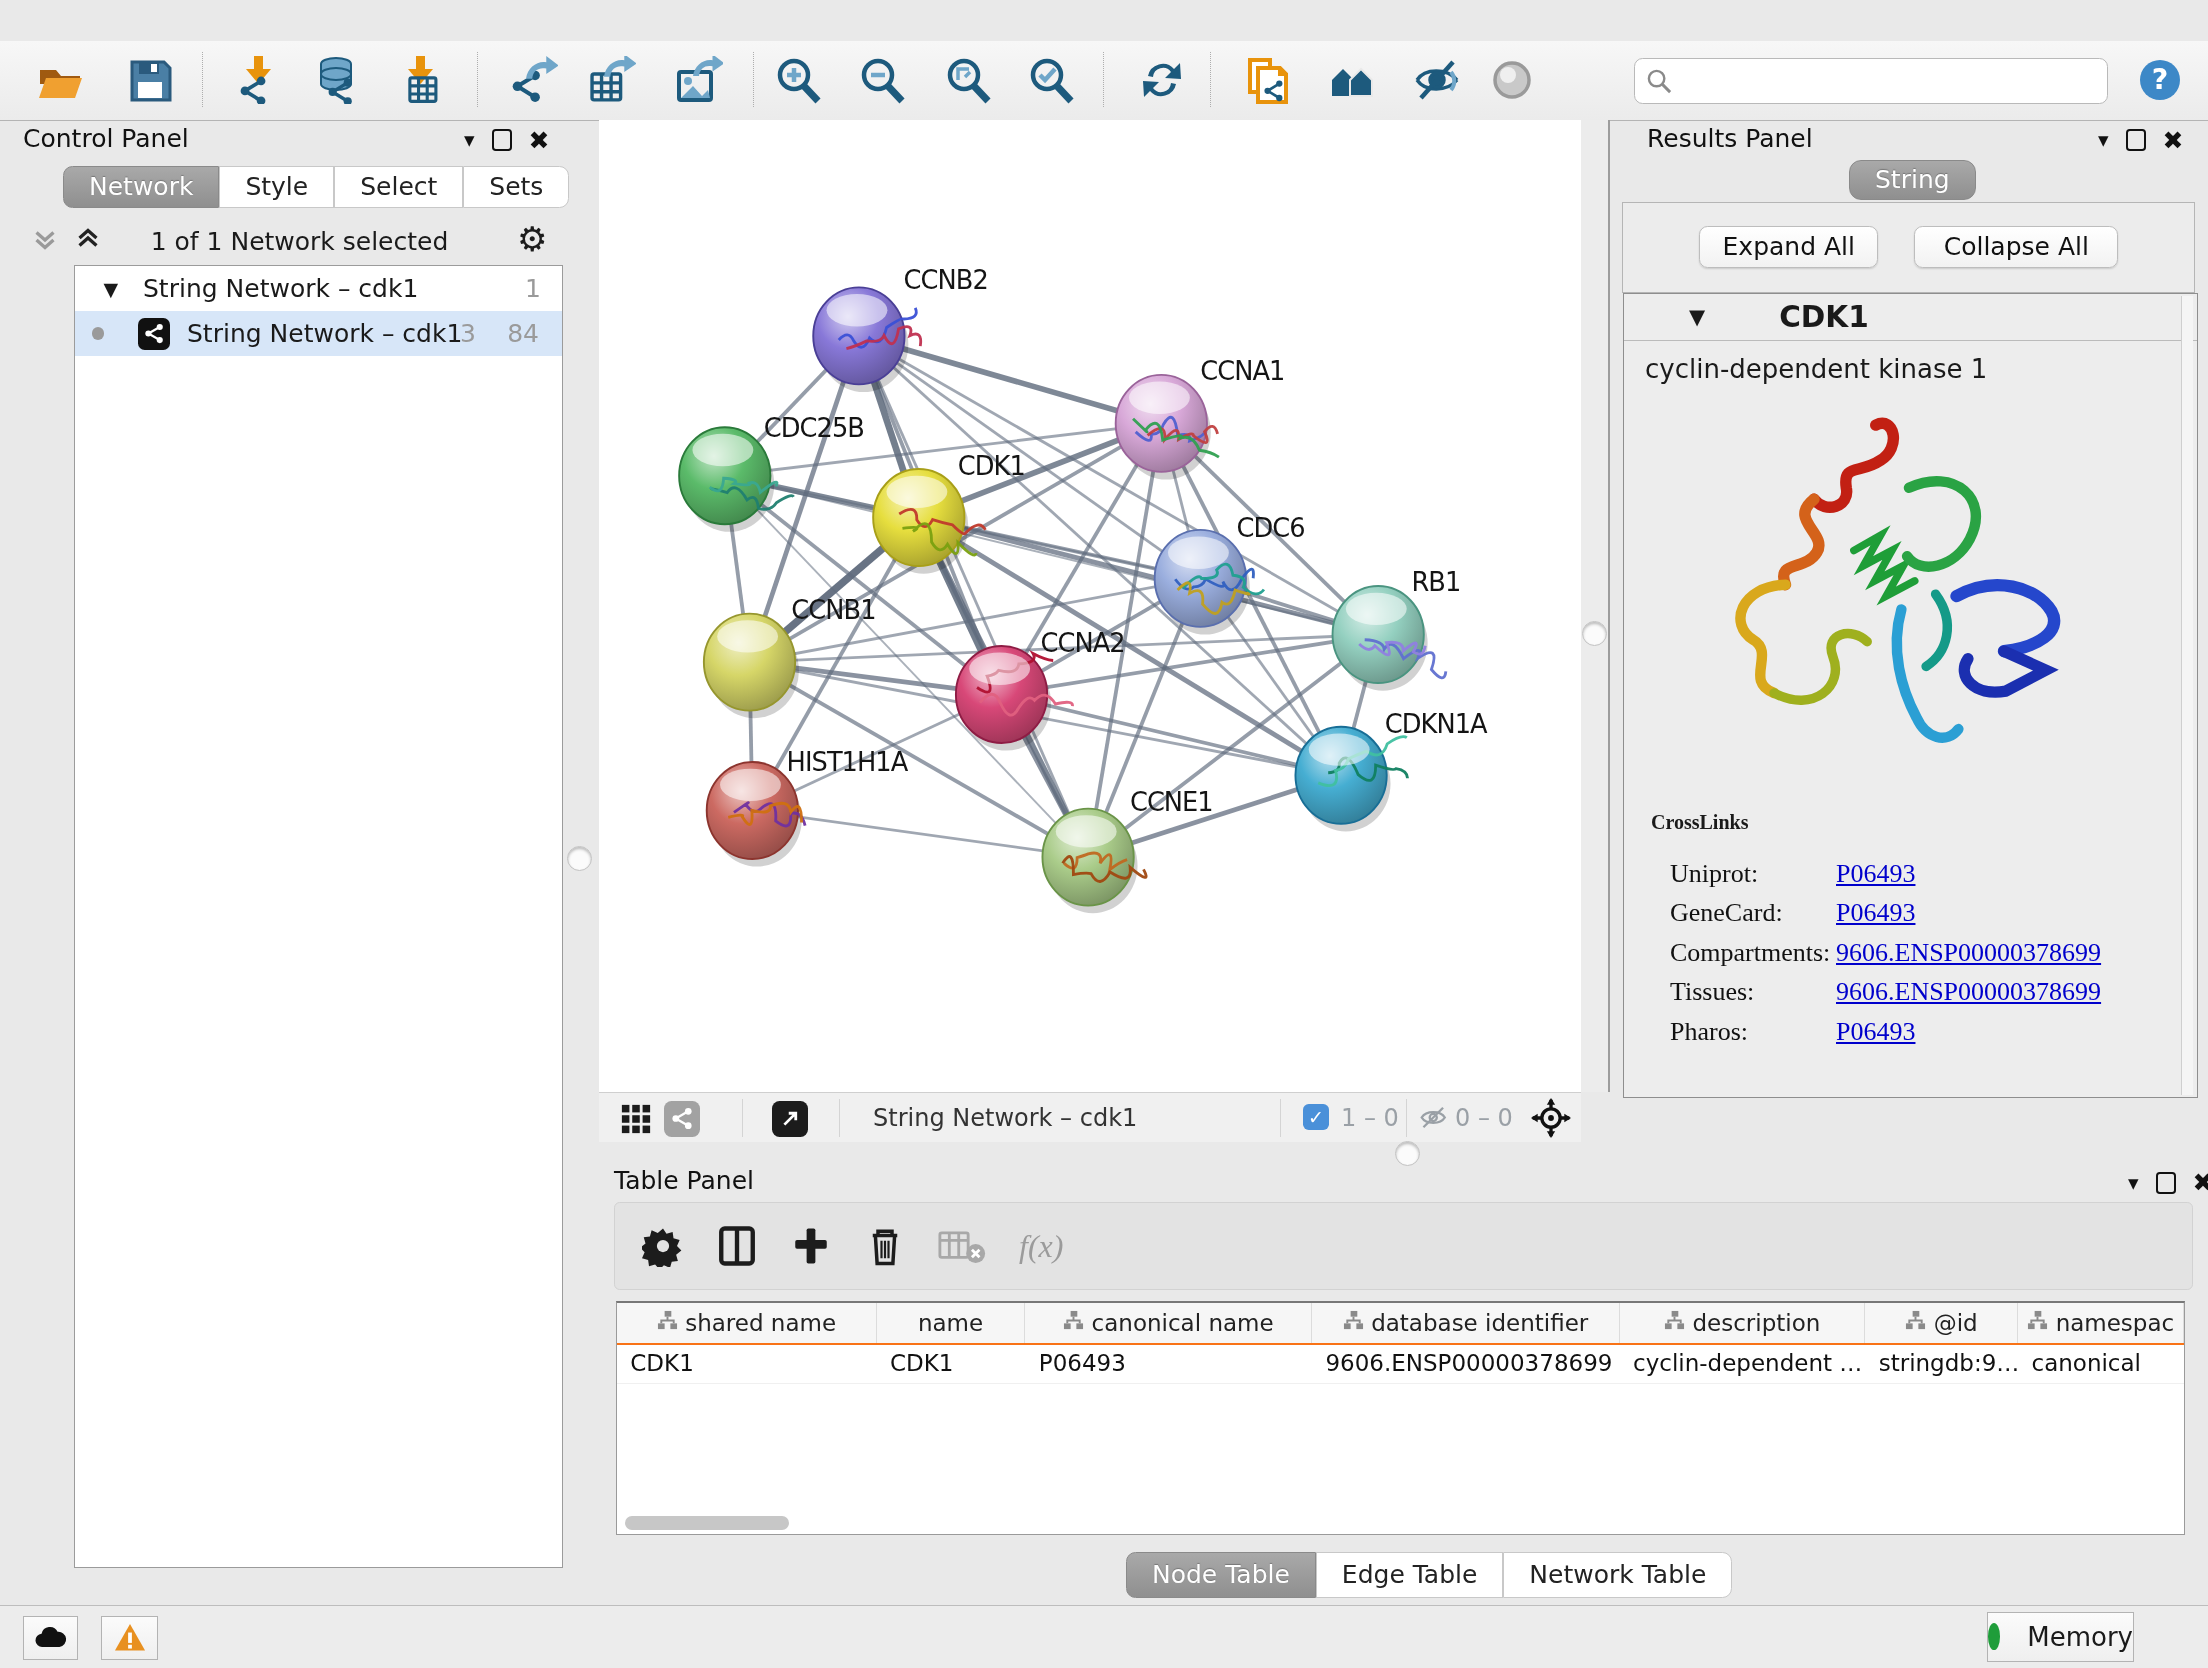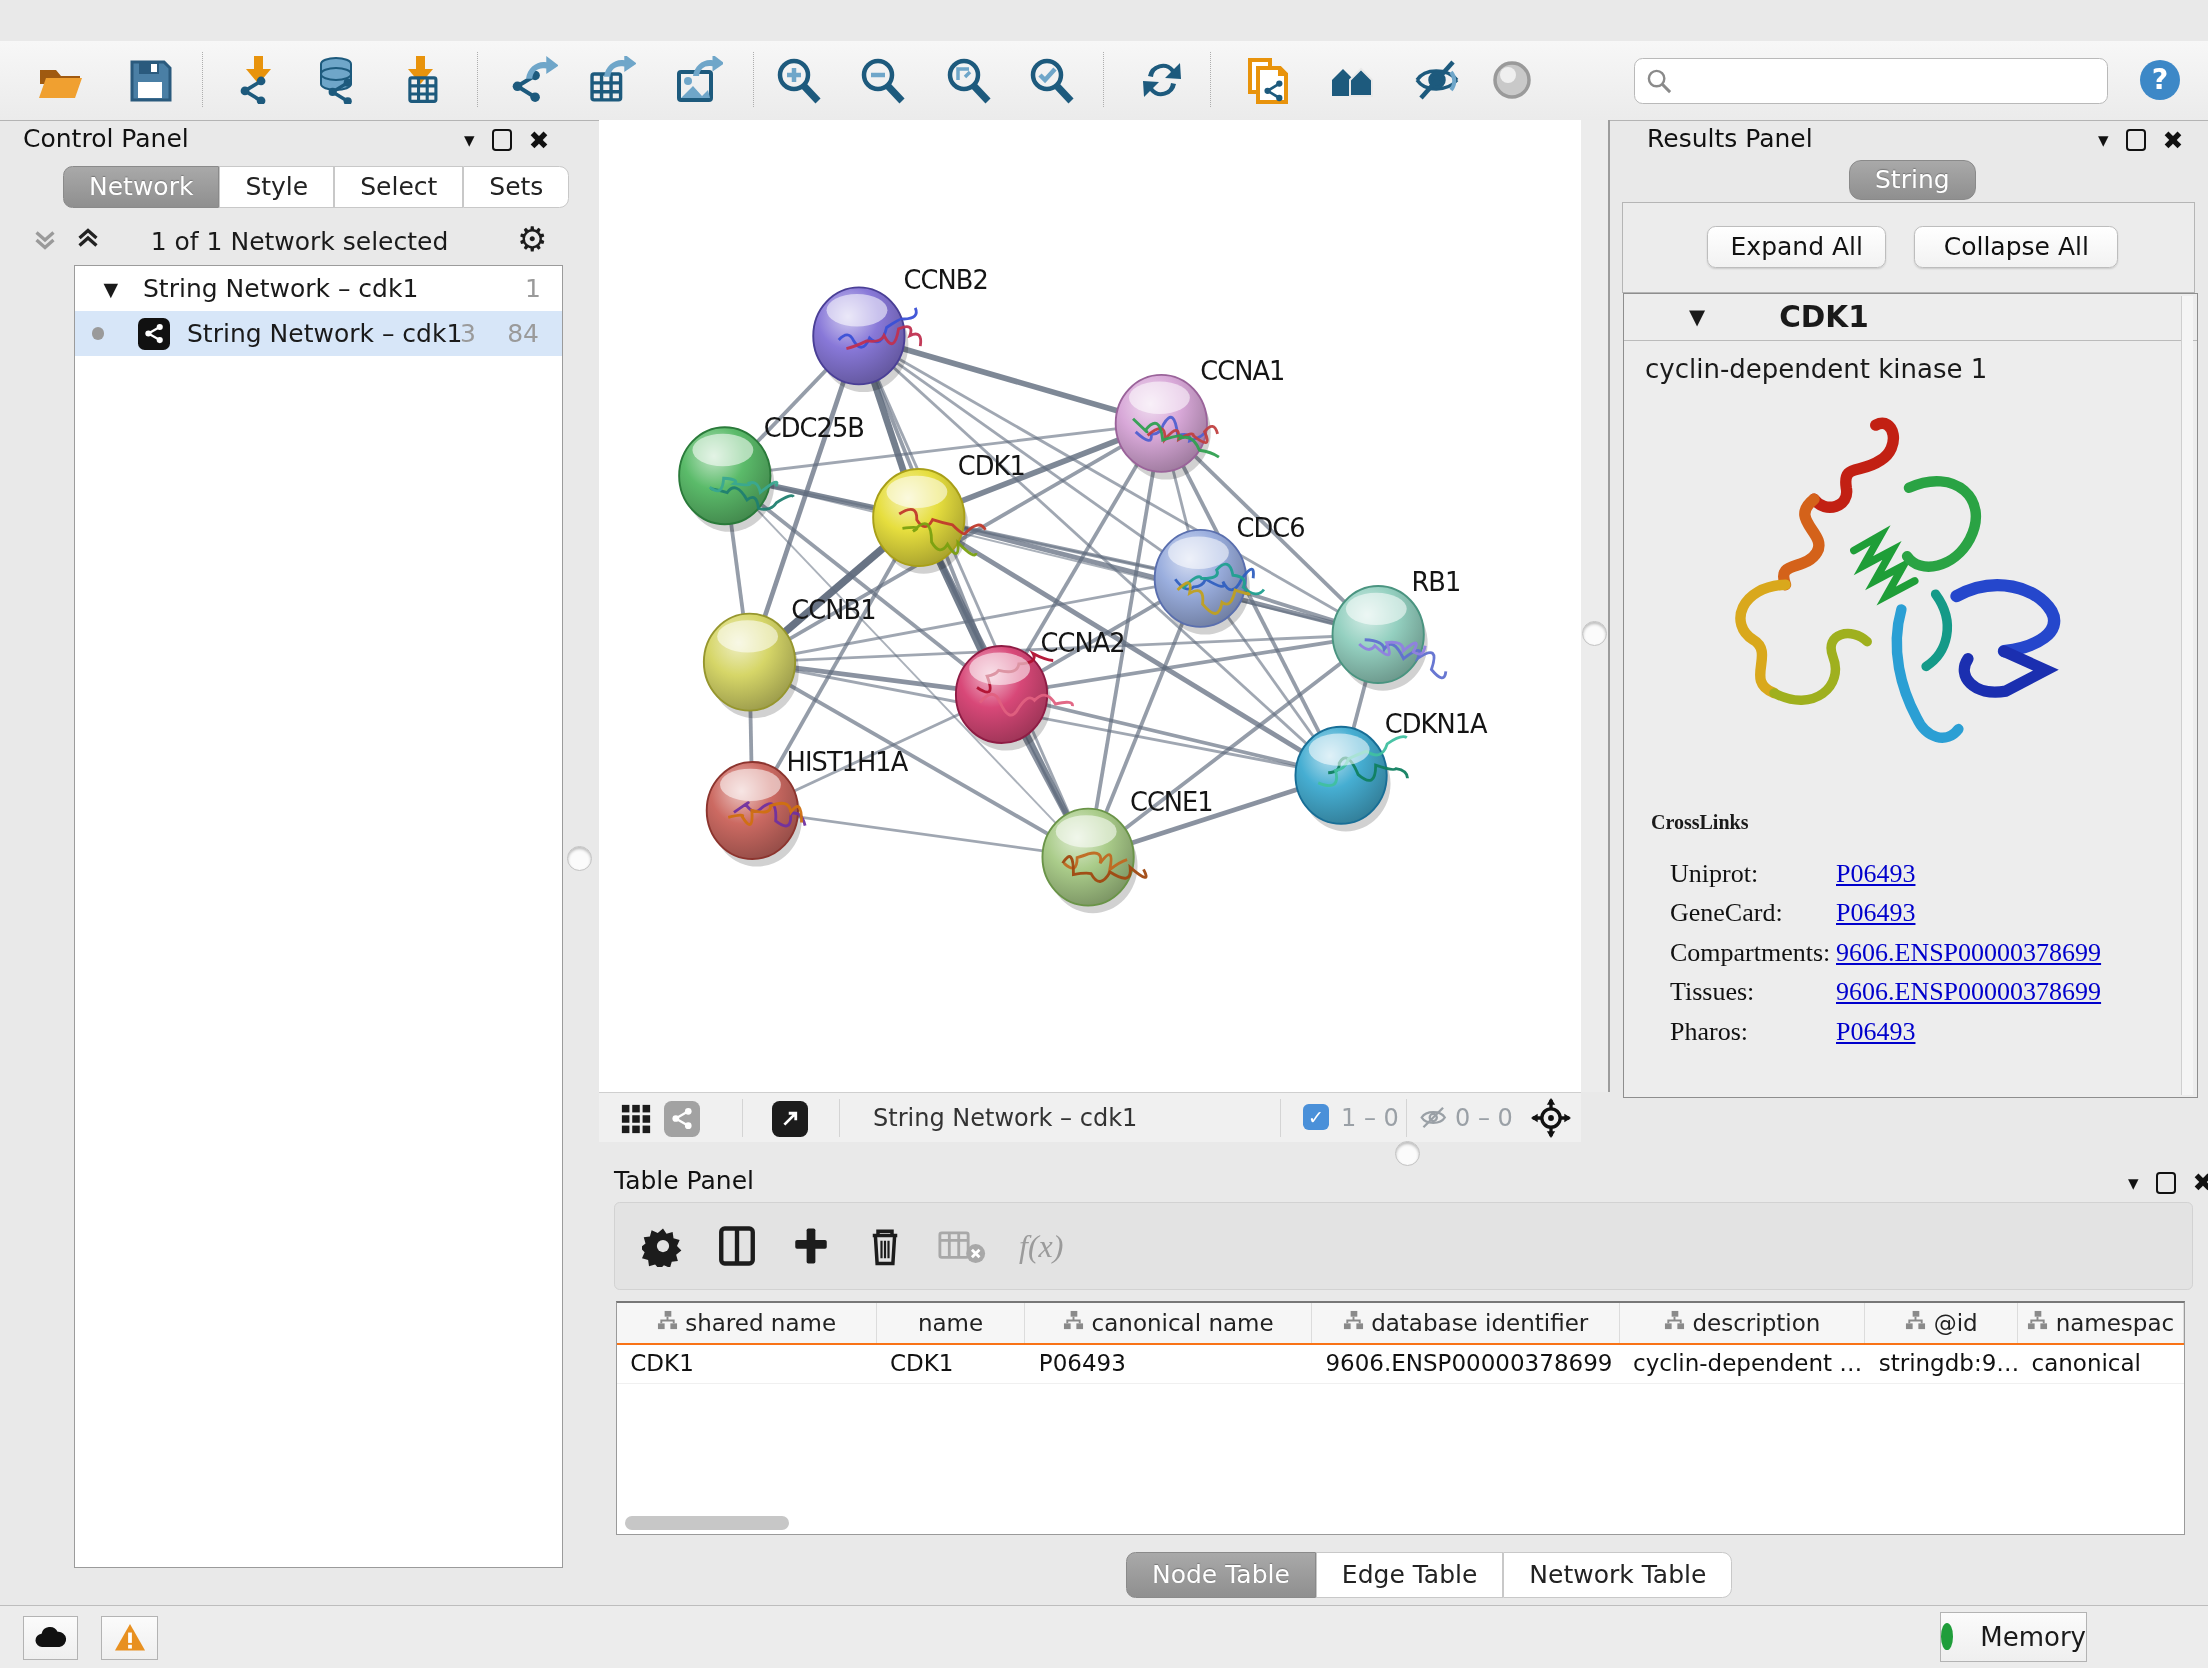--- a/index.html
+++ b/index.html
@@ -582,7 +582,7 @@
     </div>
     <div class="tab sel" style="position:absolute;left:240px;top:40px;border-radius:12px;height:38px;line-height:38px">String</div>
     <div class="rp-box" style="left:13.3px;top:82px;width:571px;height:89px">
-      <div class="btn" style="position:absolute;left:84px;top:23px;width:177px;height:40px;line-height:40px">Expand All</div>
+      <div class="btn" style="position:absolute;left:76px;top:23px;width:177px;height:40px;line-height:40px">Expand All</div>
       <div class="btn" style="position:absolute;left:291px;top:23px;width:202px;height:40px;line-height:40px">Collapse All</div>
     </div>
   </div>

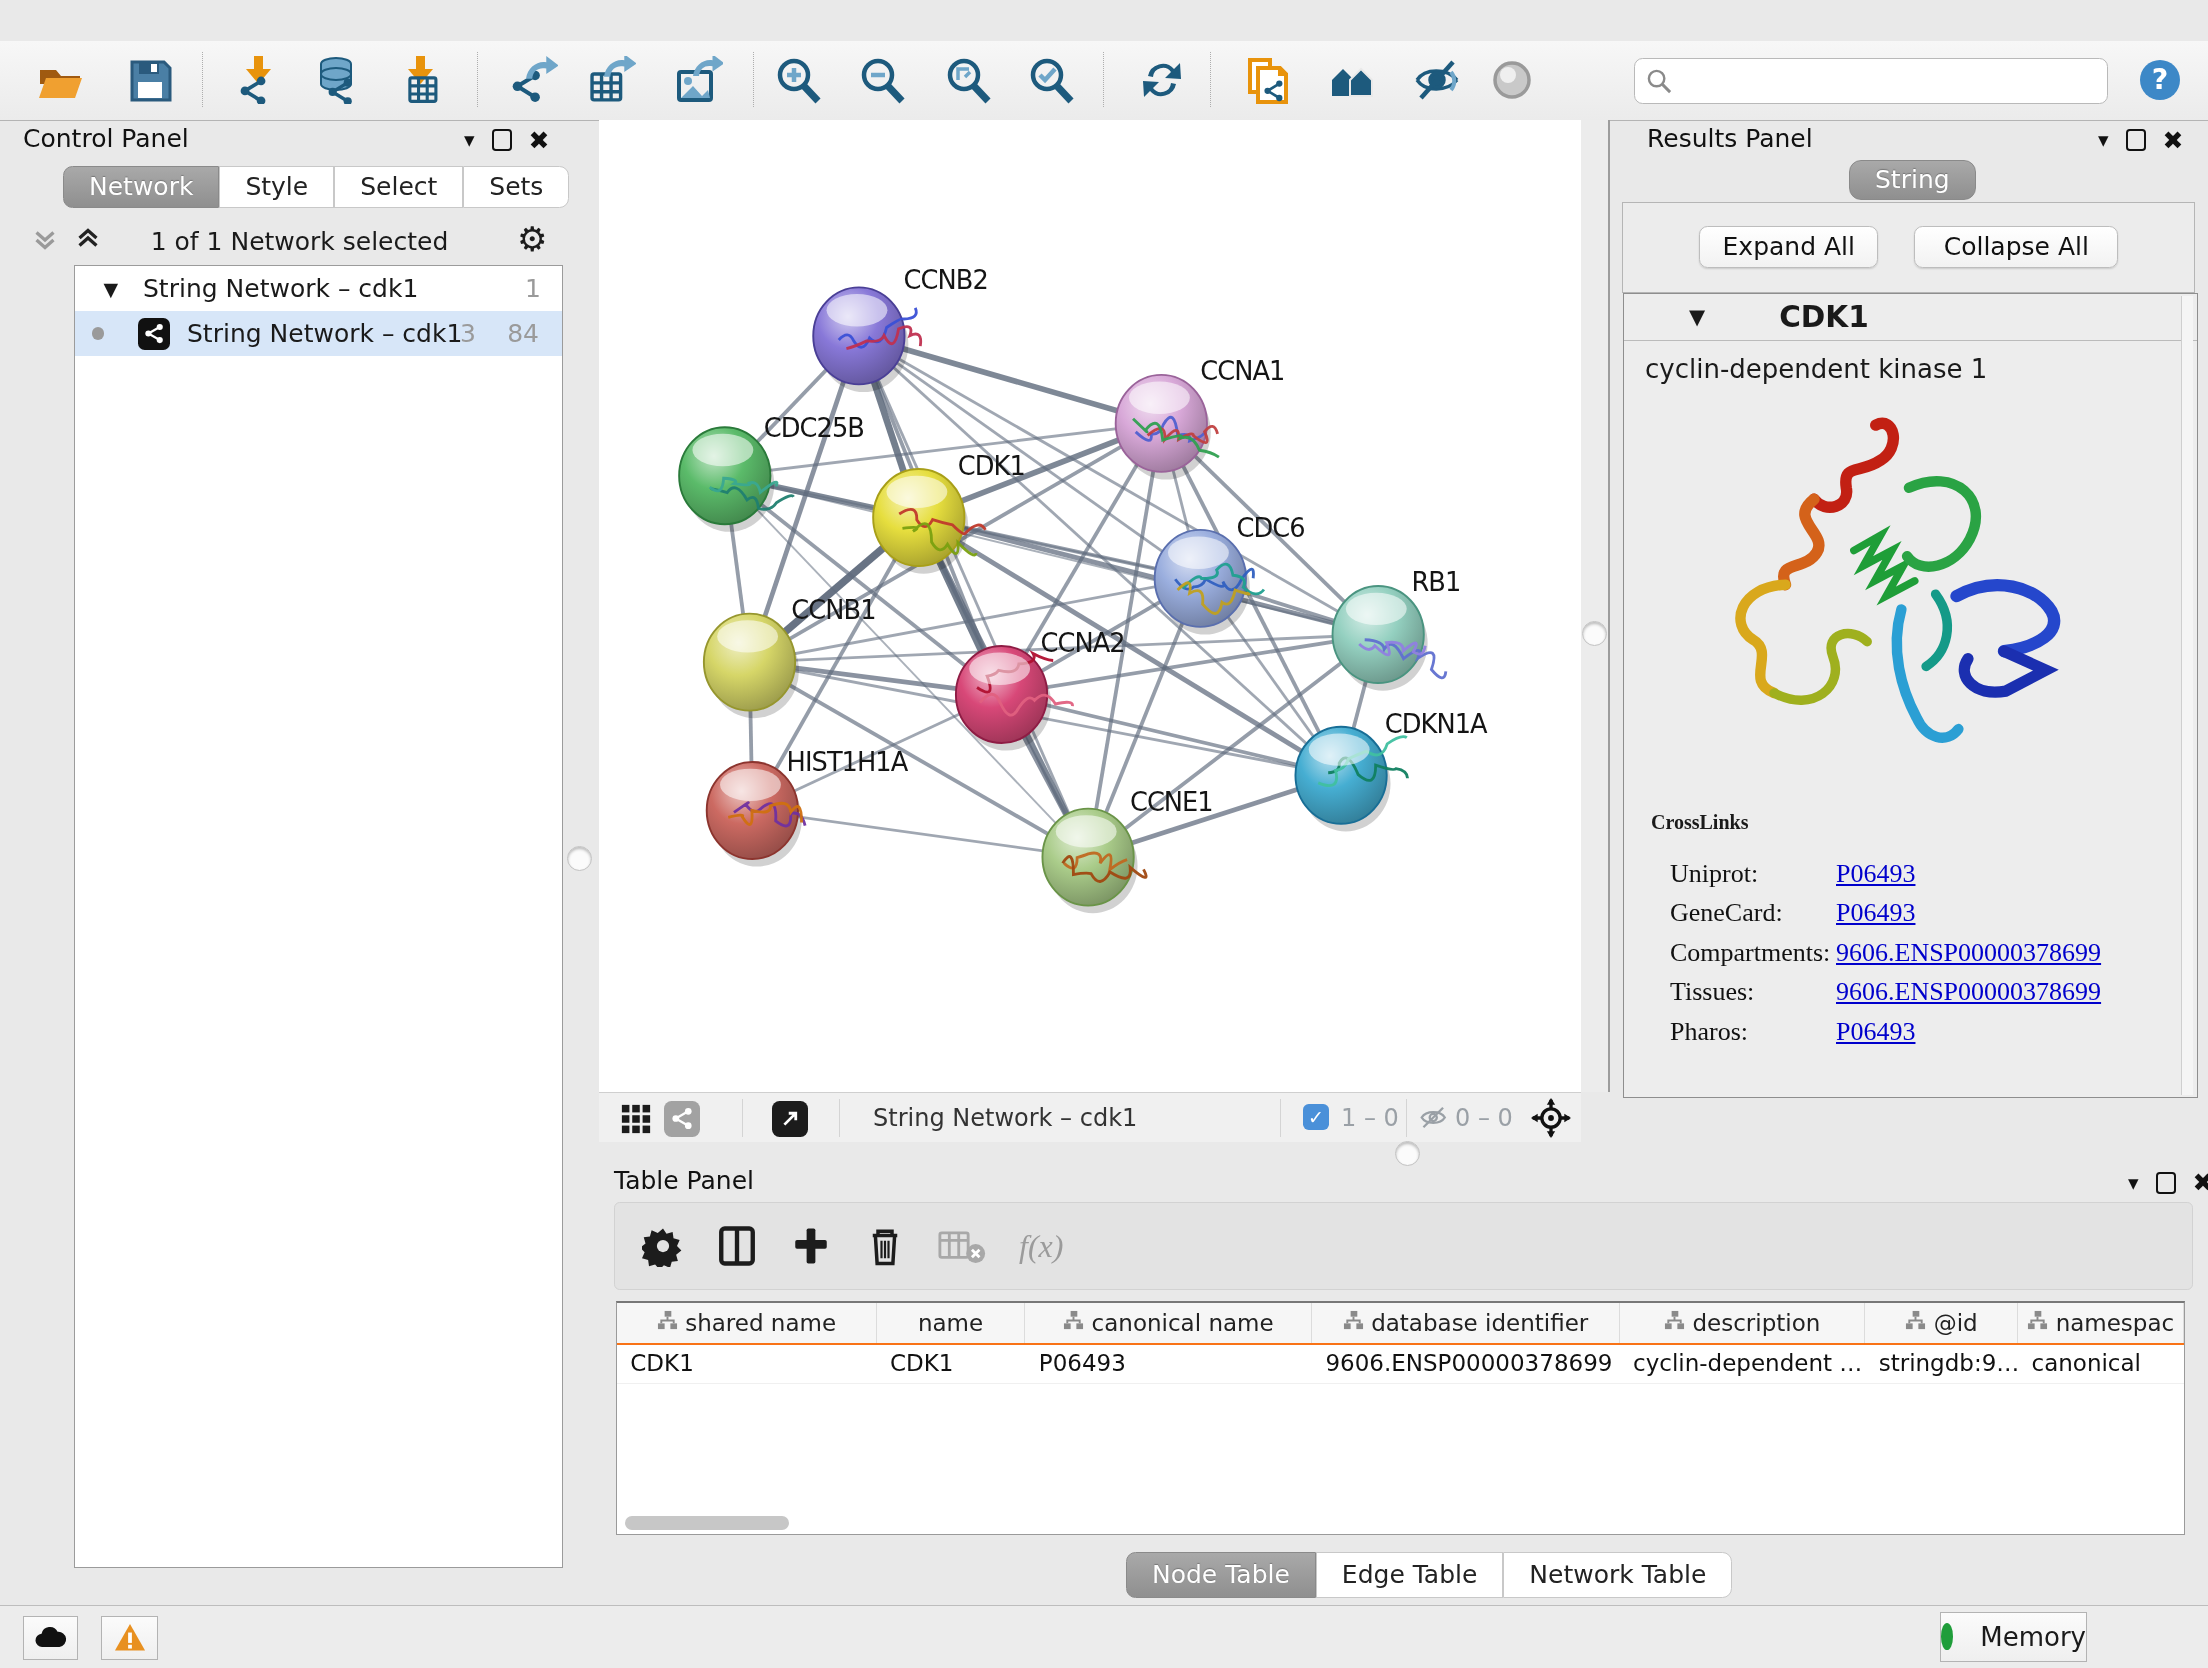--- a/index.html
+++ b/index.html
@@ -798,7 +798,7 @@
           <rect x="15" y="23" width="4" height="4" fill="#fff"></rect>
       </svg>
     </div>
-    <div class="sbtn" style="left:1940px;top:5.7px;width:145px;height:48px;gap:27px">
+    <div class="sbtn" style="left:1987px;top:5.7px;width:145px;height:48px;gap:27px">
       <span style="width:27px;height:27px;border-radius:50%;background:#1f9d3a"></span>
       <span style="font-size:26px">Memory</span>
     </div>

